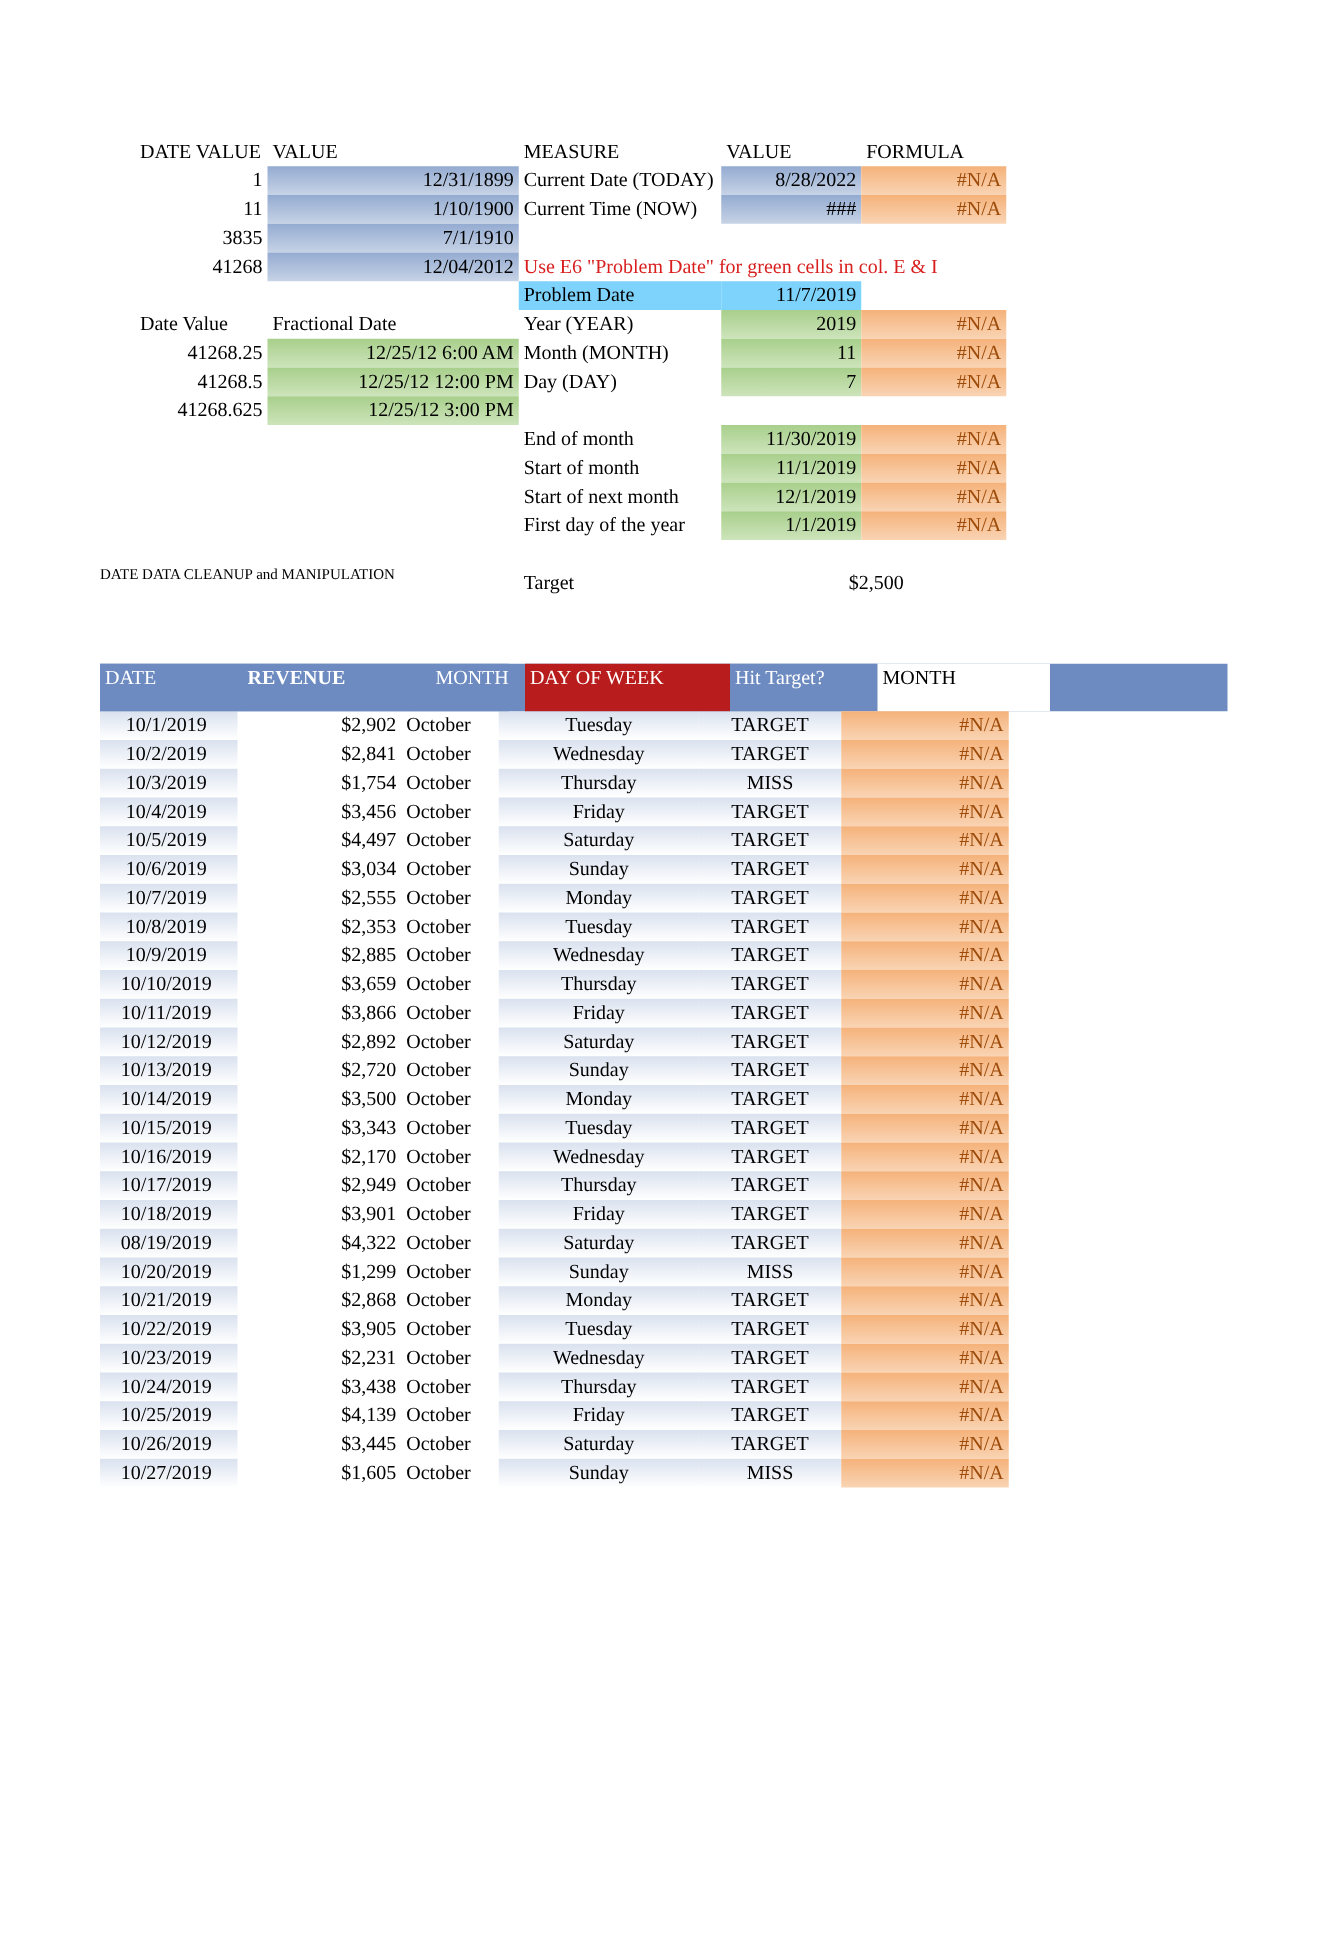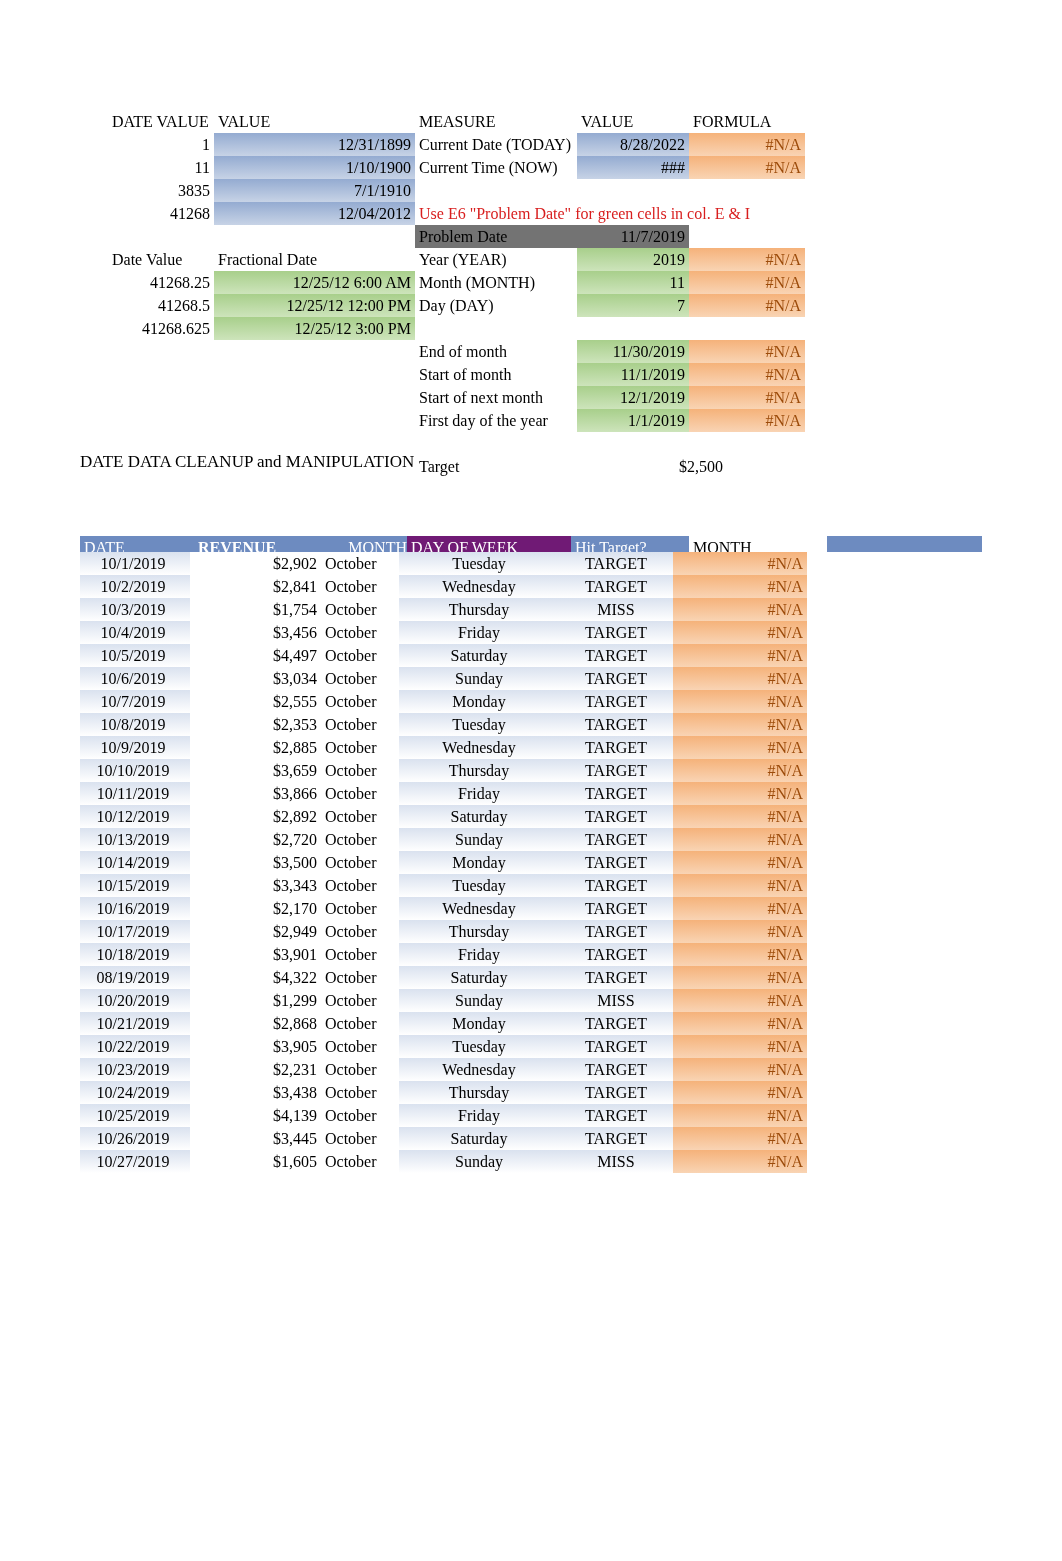--- a/index.html
+++ b/index.html
@@ -37,7 +37,7 @@
     color: #9c4b0a;
   }
   .yellow-bg {
-    background: #737373;
+    background: #7dd3fc;
   }
   .red-text { color: #d81e1e; }
 

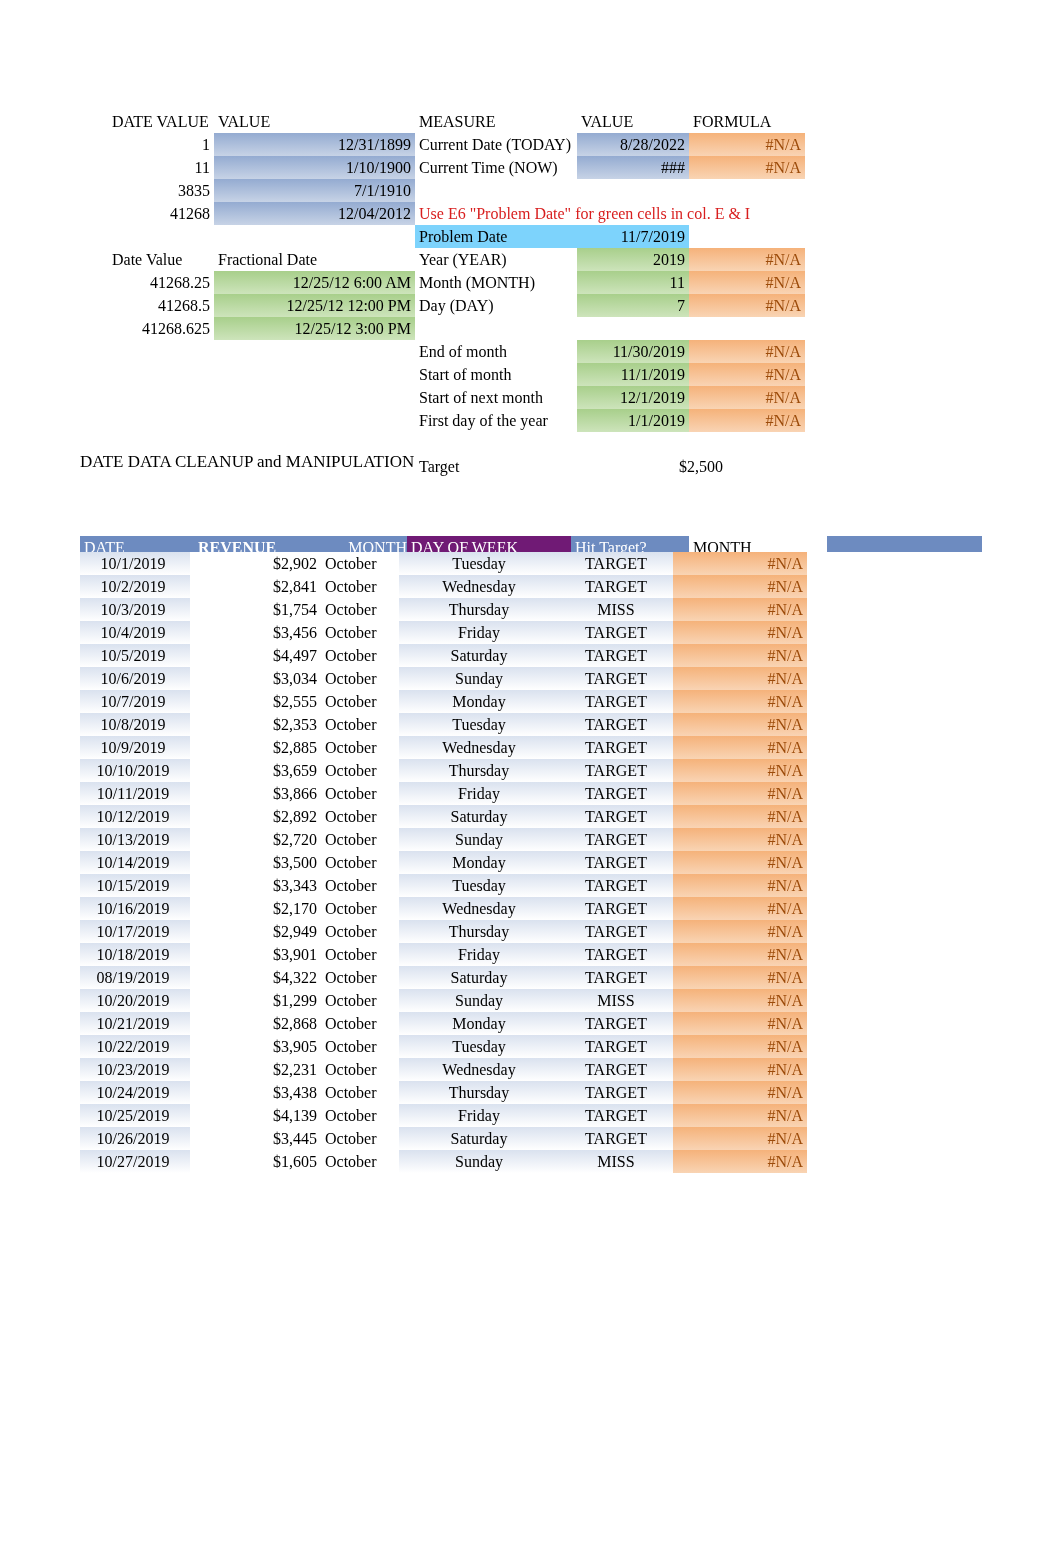--- a/index.html
+++ b/index.html
@@ -64,7 +64,7 @@
   .c-f { width: 116px; }
 
   .section-title {
-    font-size: 17px;
+    font-size: 12px;
     color: #000;
     padding-top: 24px;
     padding-bottom: 4px;

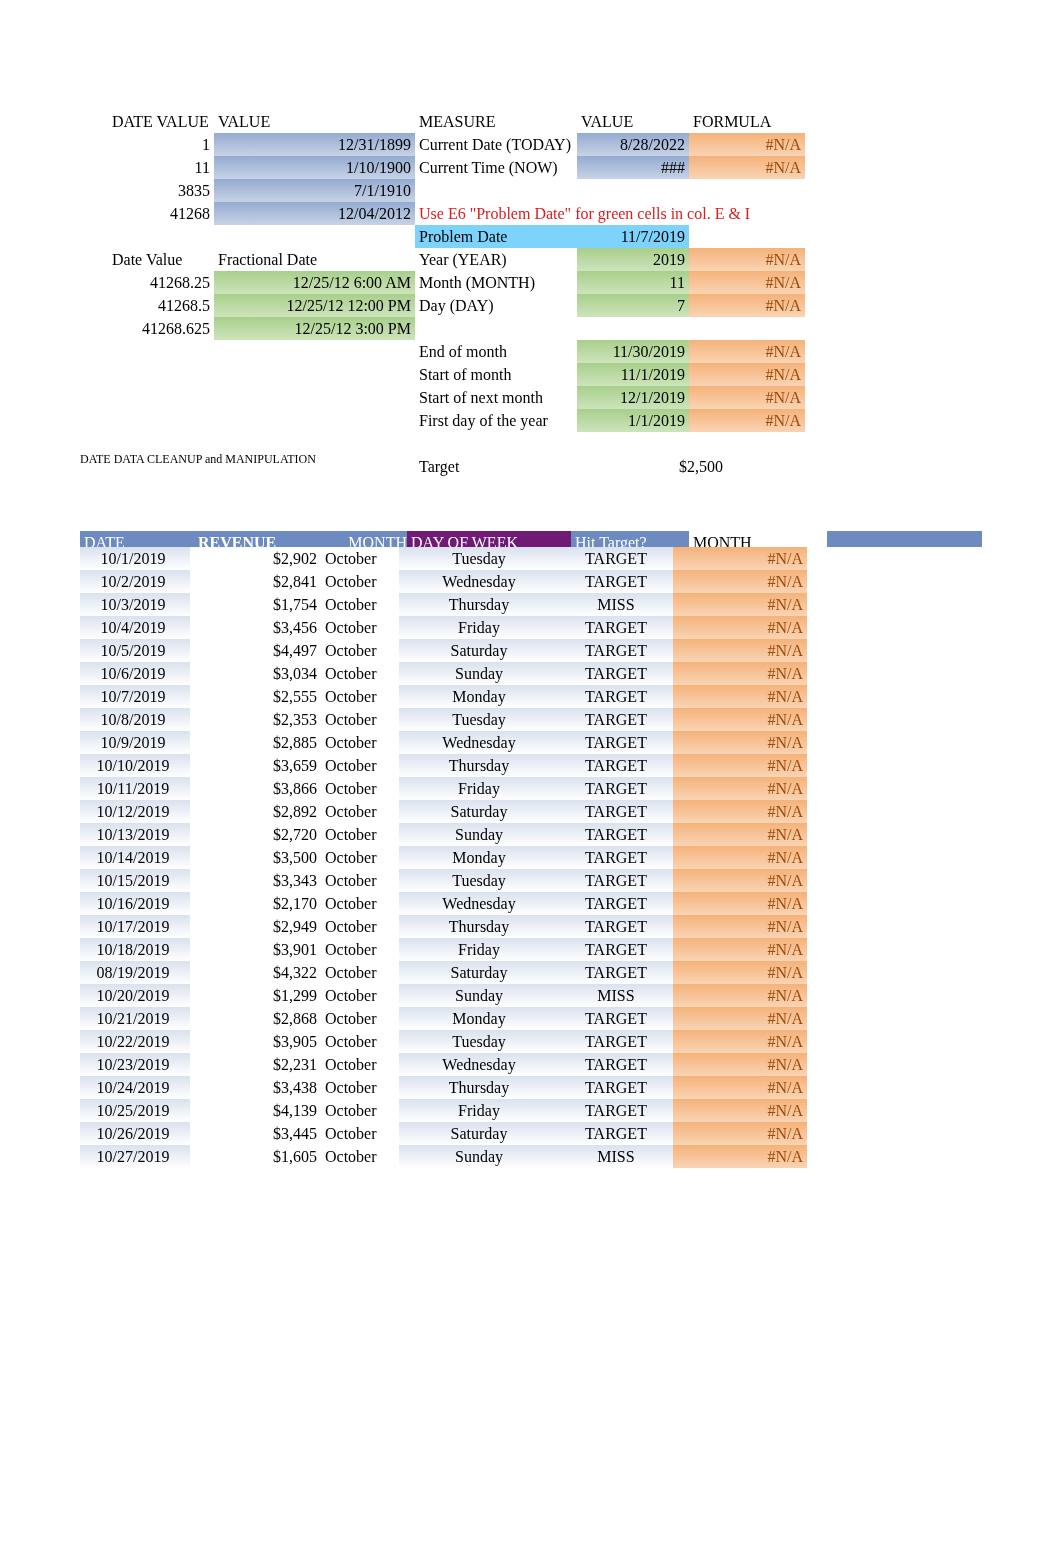--- a/index.html
+++ b/index.html
@@ -78,7 +78,7 @@
     background: #6d8bc0;
     color: #fff;
     display: flex;
-    height: 16px;
+    height: 38px;
     line-height: 23px;
   }
   .brow {

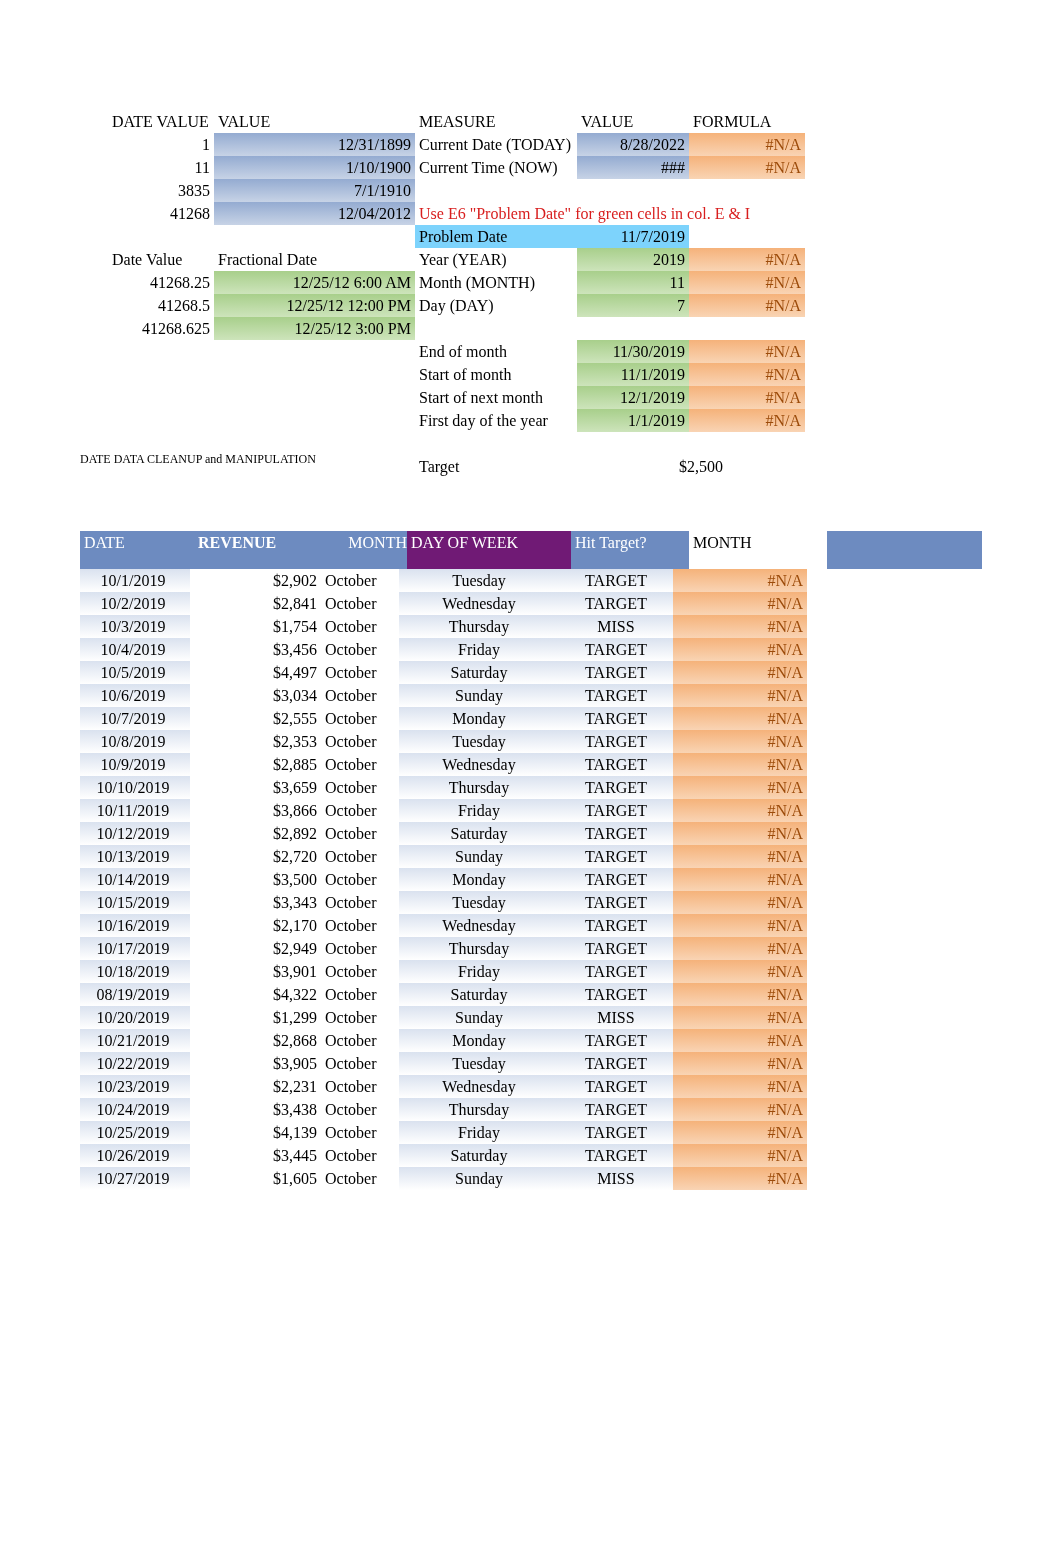--- a/index.html
+++ b/index.html
@@ -106,7 +106,7 @@
   .bhead .bc-mon { background:#6d8bc0; }
   .bhead .bc-rev { background:#6d8bc0;font-weight:bold; }
   .bhead .bc-date { background:#6d8bc0; }
-  .bhead .bc-dow { background:#701a75; }
+  .bhead .bc-dow { background:#b91c1c;margin-left:13px; }
   .bhead .bc-hit { background:#6d8bc0; }
 
   .spacer { height: 23px; }

